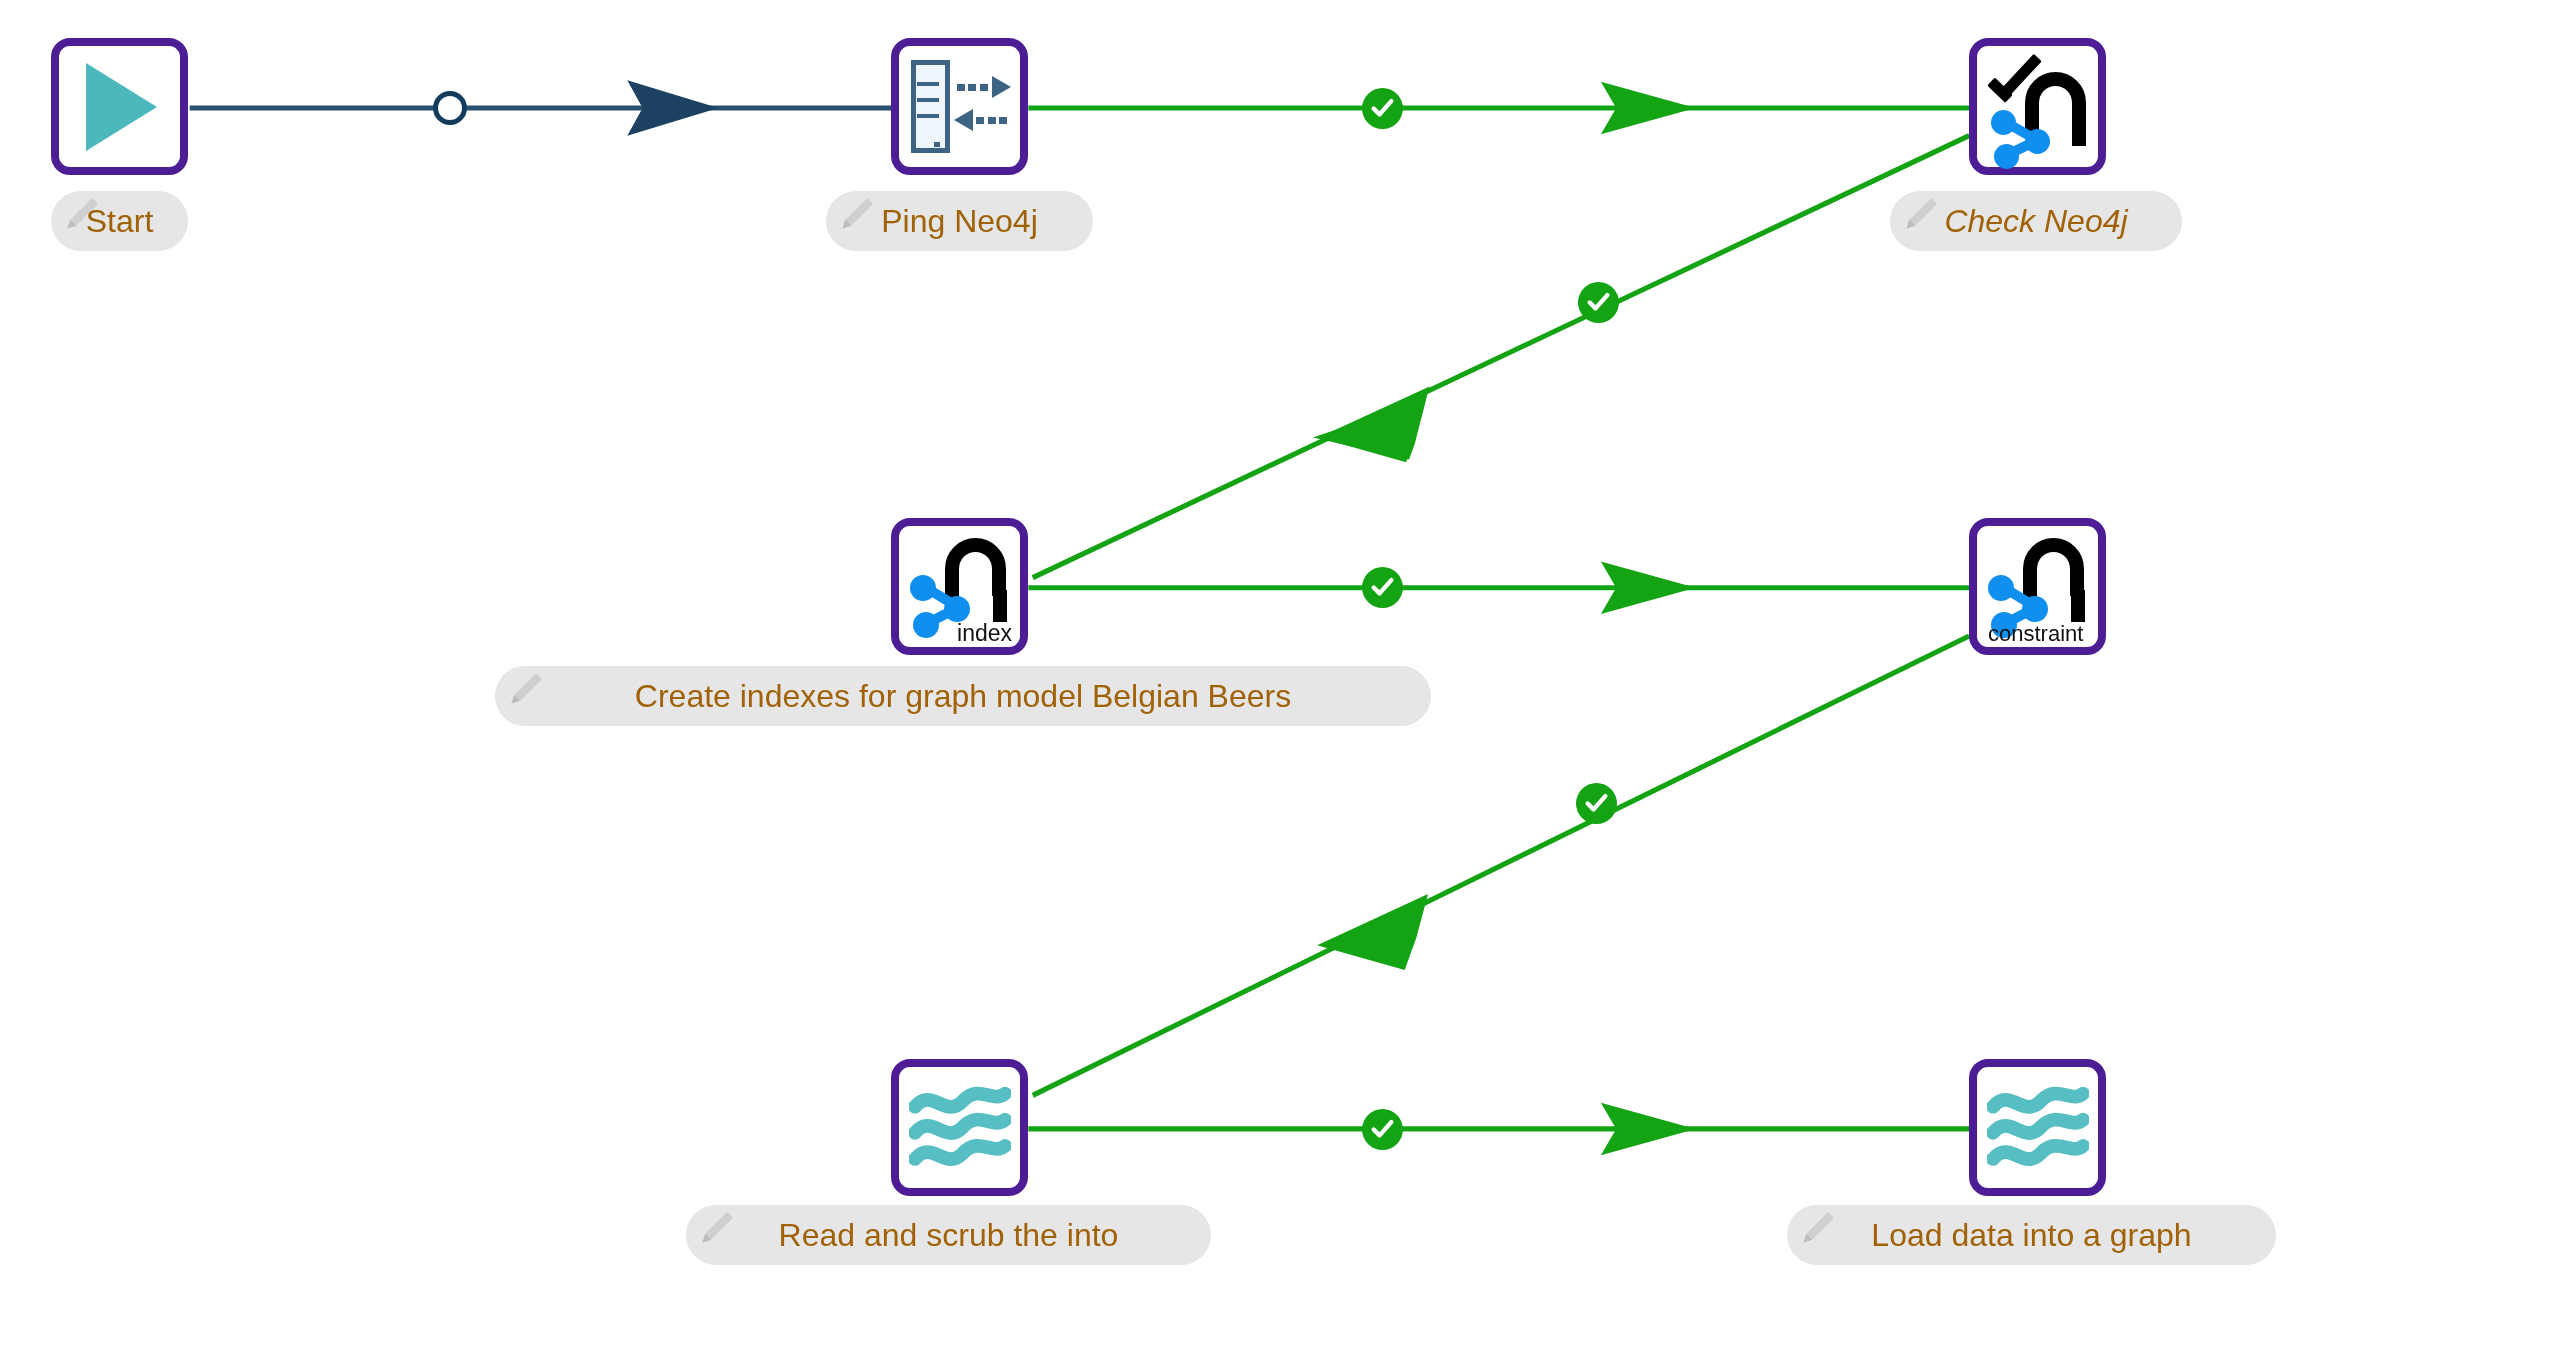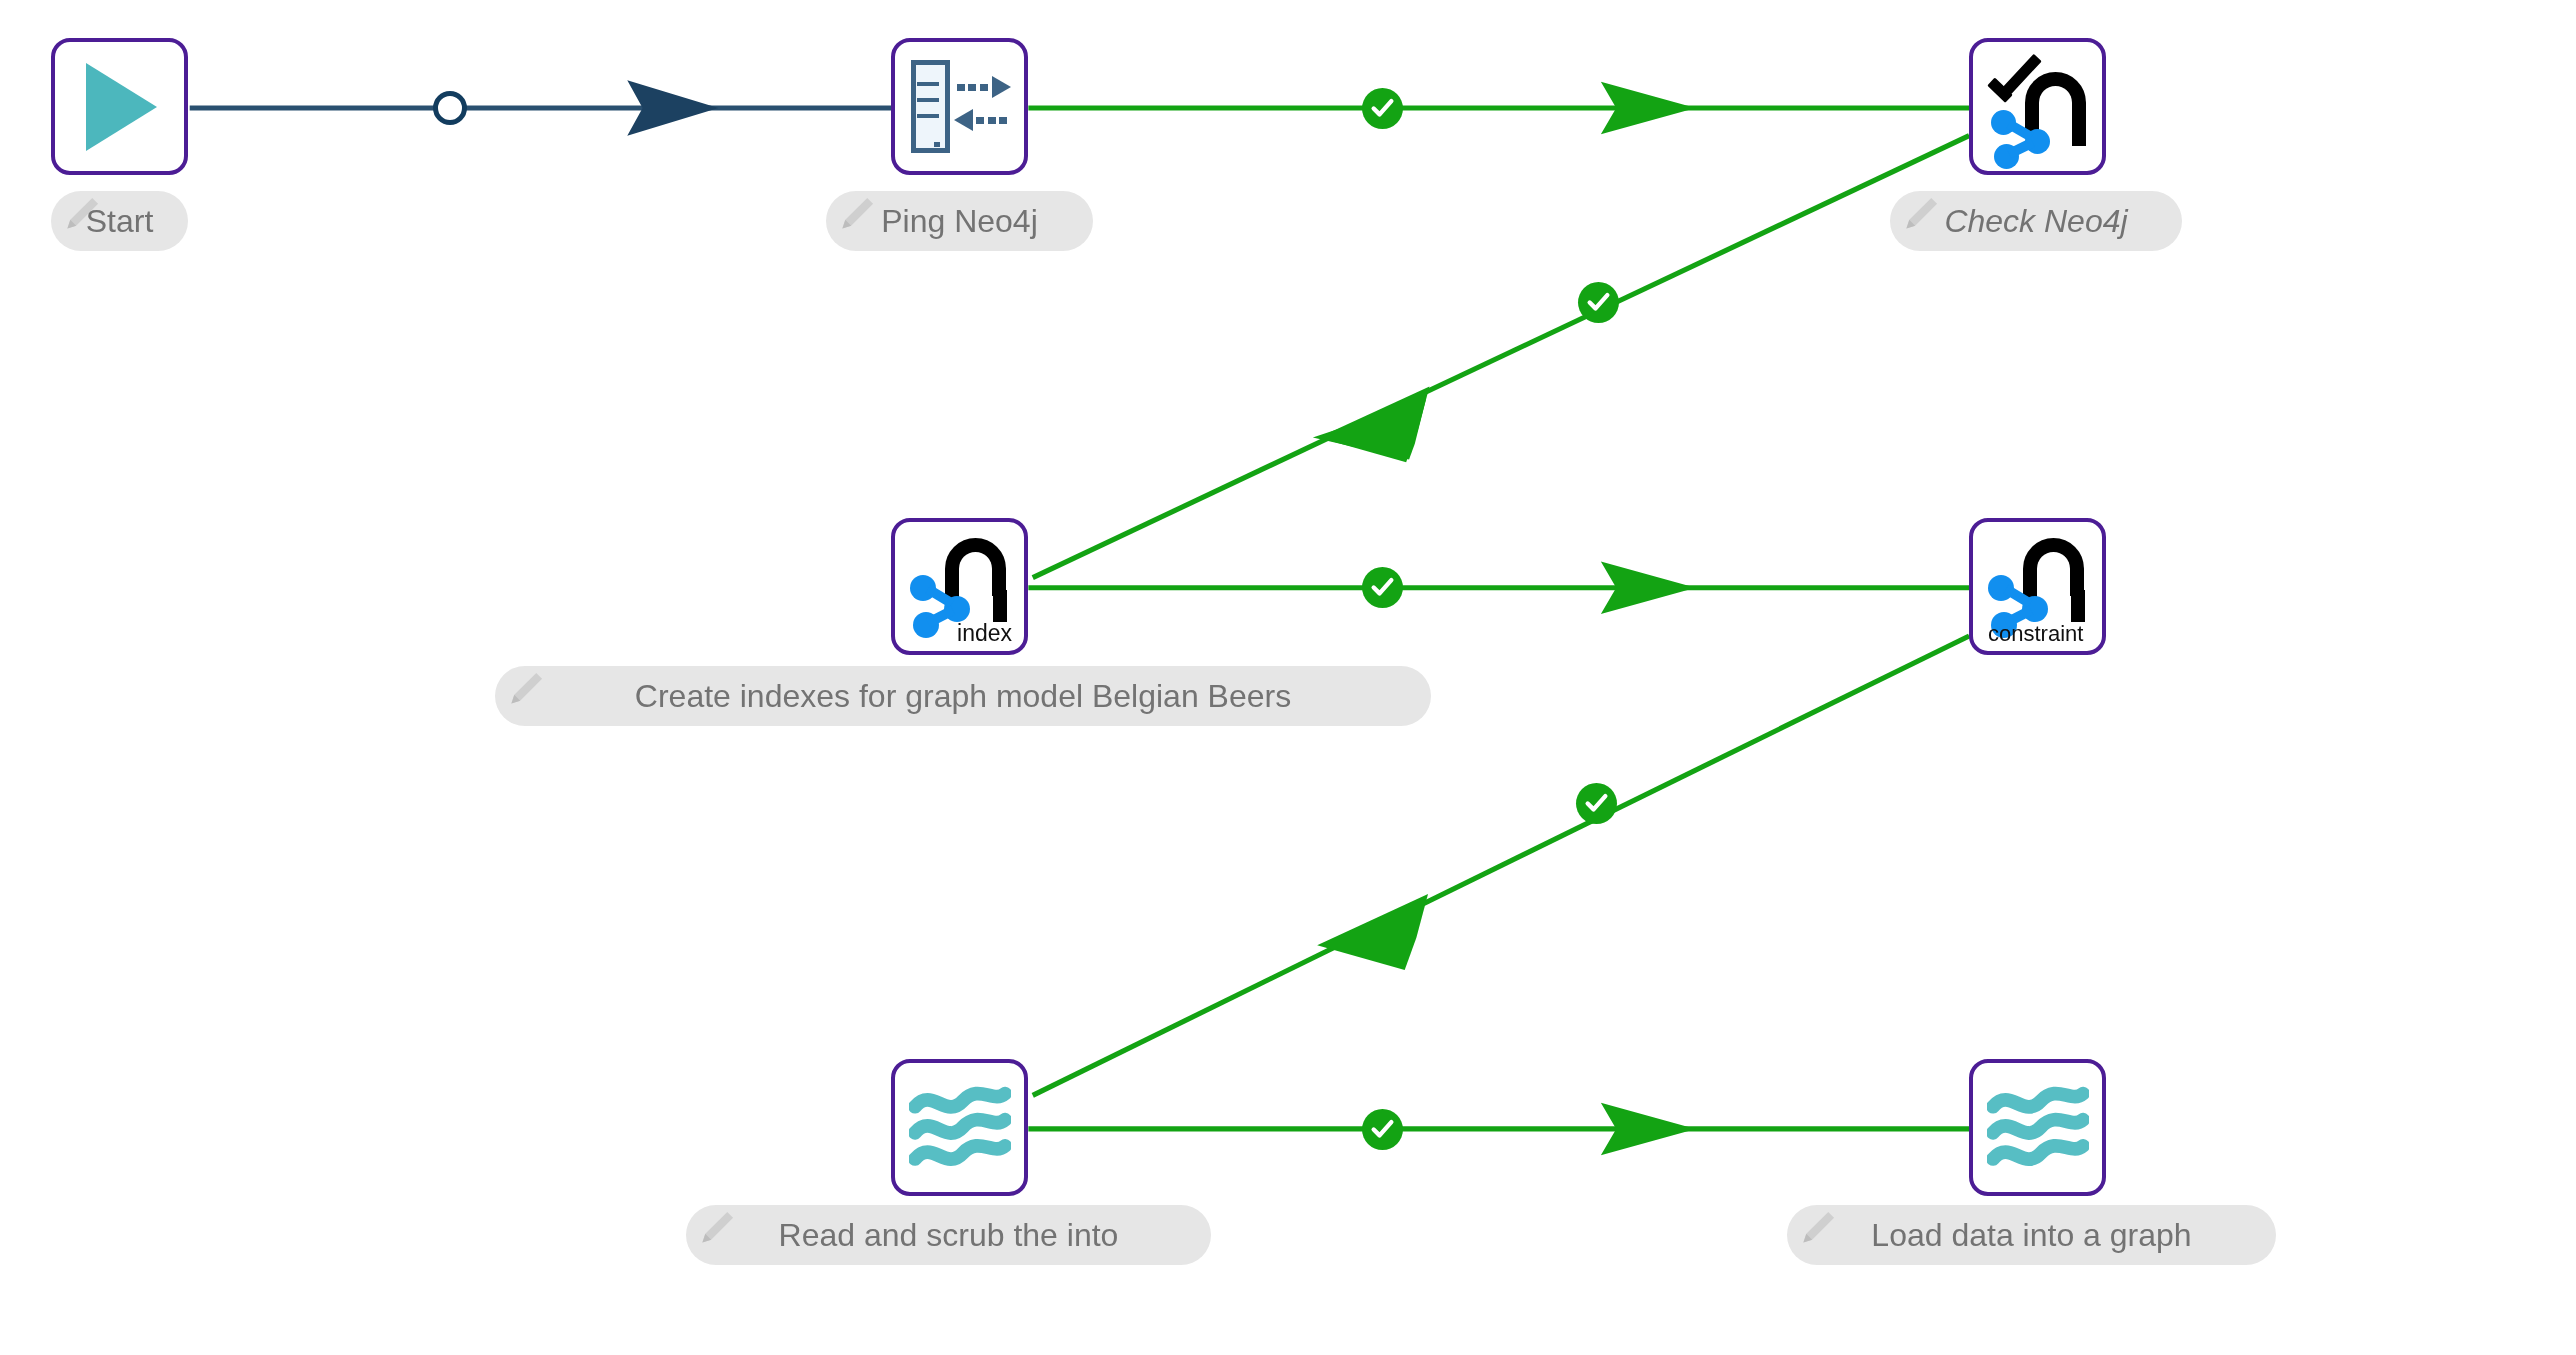--- a/index.html
+++ b/index.html
@@ -191,7 +191,7 @@
     font-family: "Liberation Sans", sans-serif;
     font-size: 32px;
     line-height: 34px;
-    color: #737373;
+    color: #a16207;
     position: relative;
     z-index: 2;
     text-align: center;

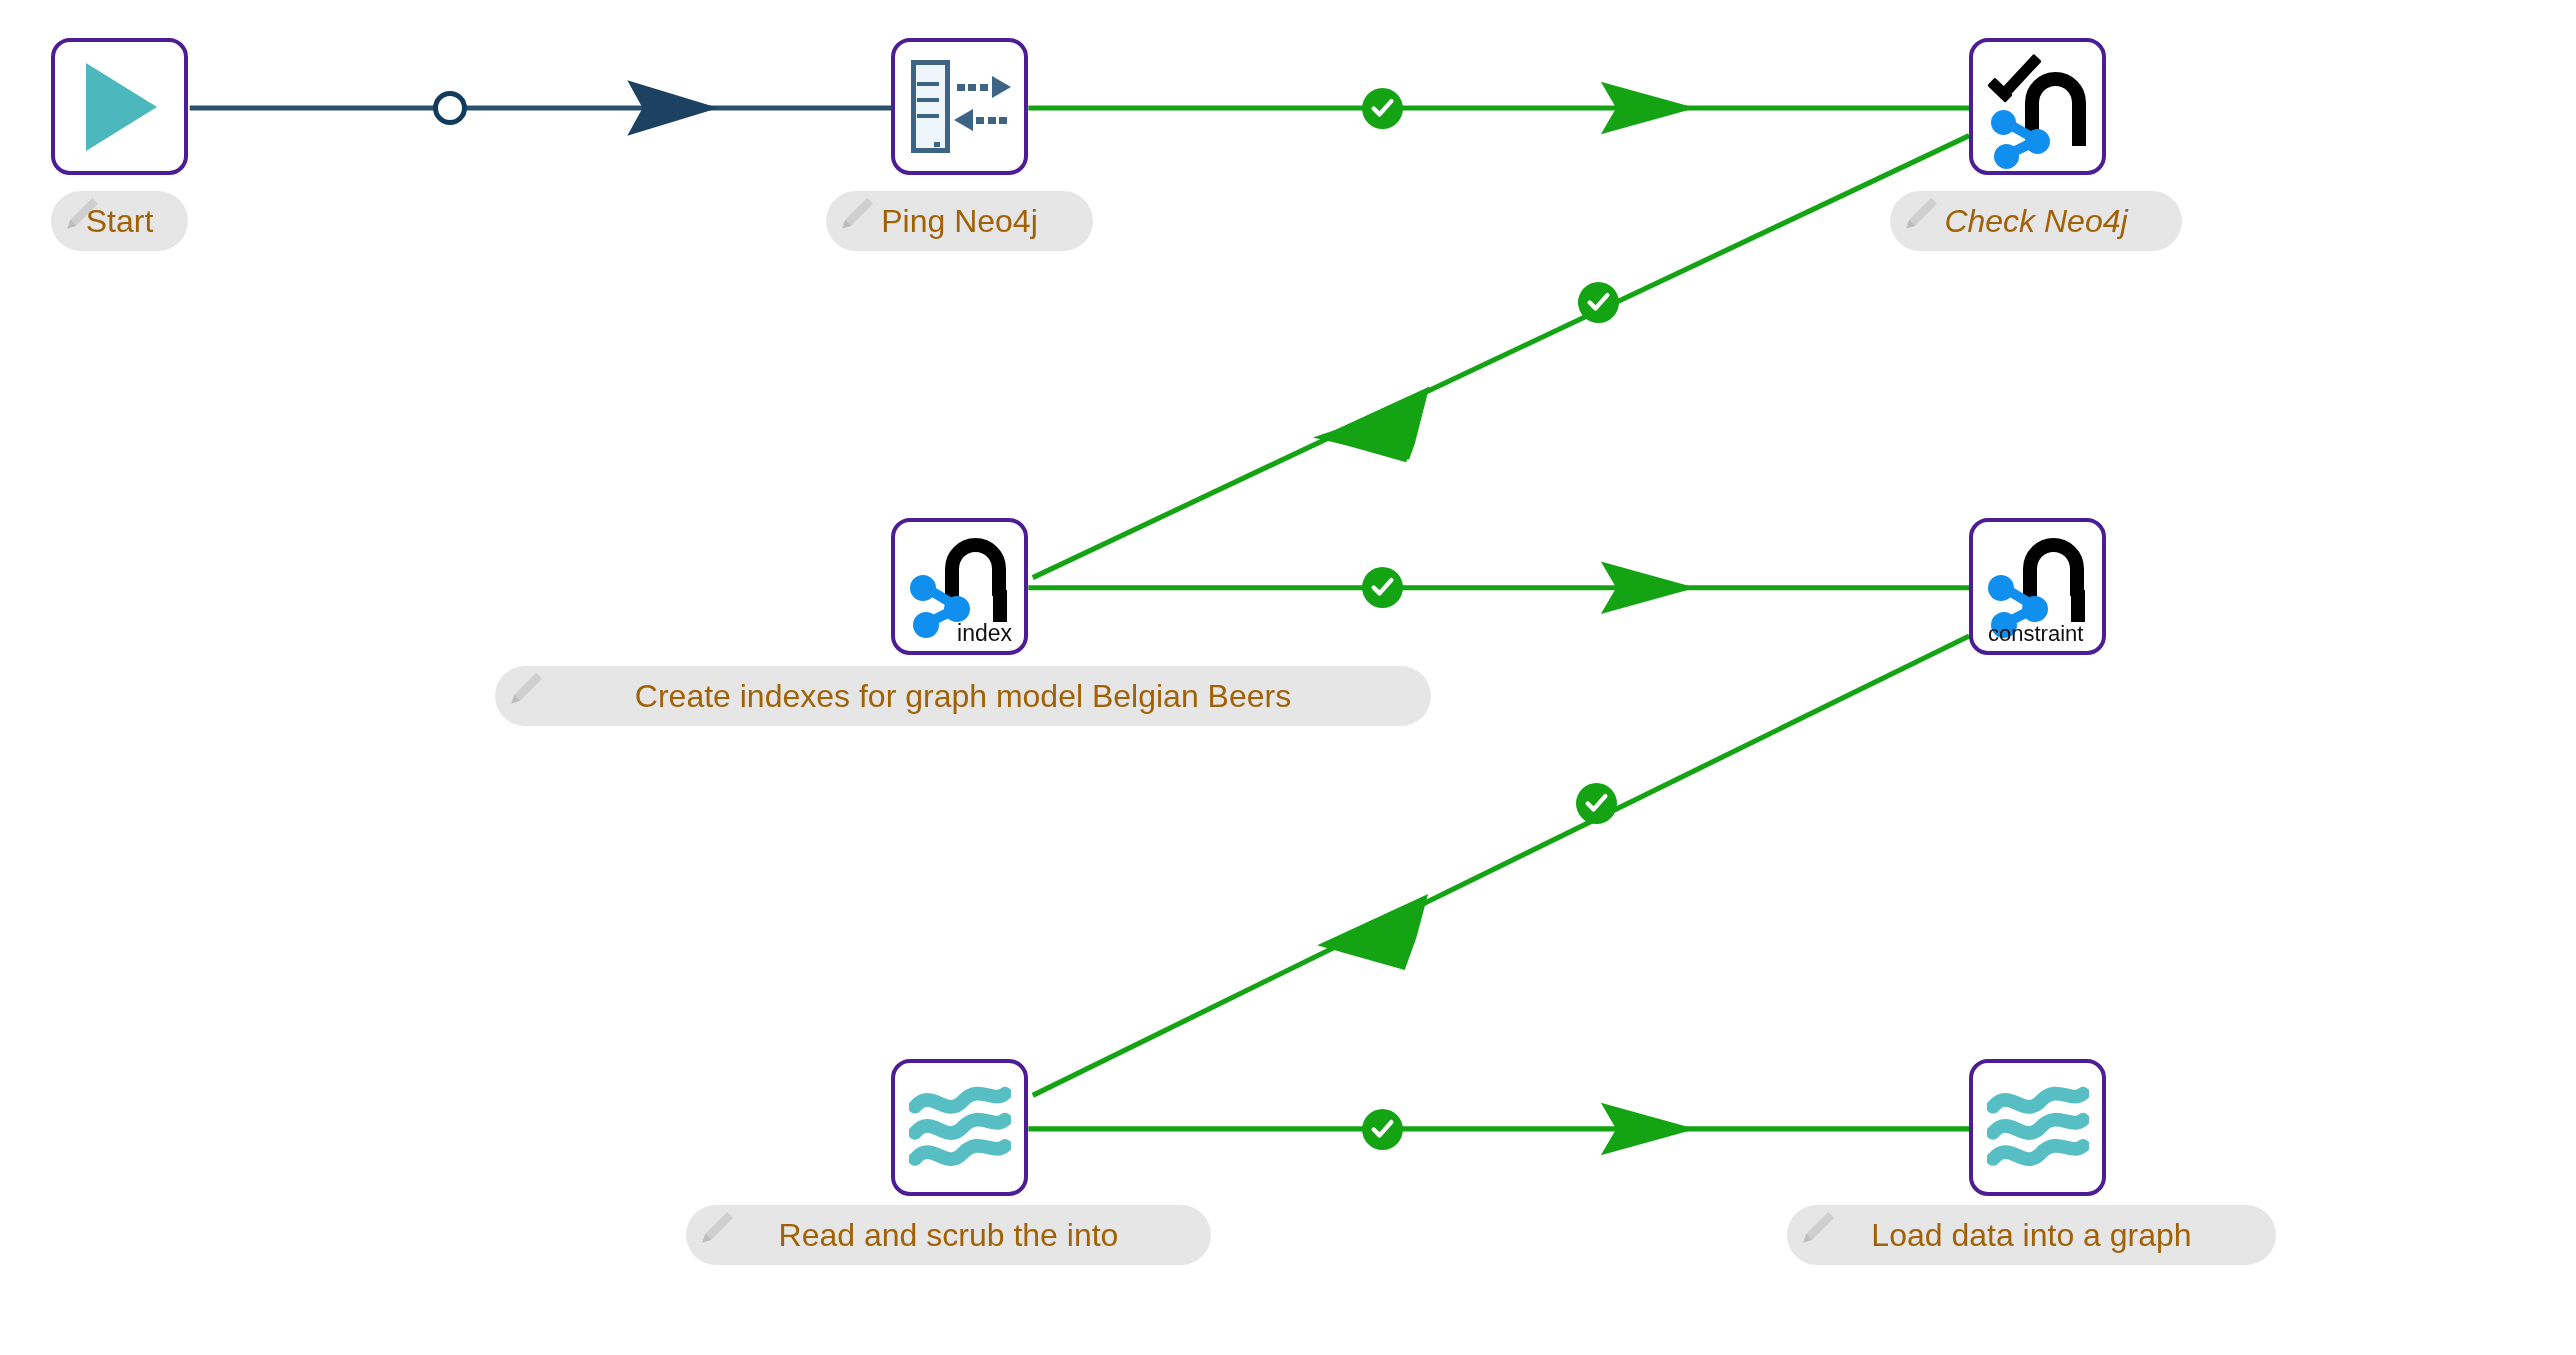--- a/index.html
+++ b/index.html
@@ -34,7 +34,7 @@
     height: 137px;
     border-radius: 19px;
     background: #ffffff;
-    border: 4px solid #4c1d95;
+    border: 8px solid #4c1d95;
     display: flex;
     align-items: center;
     justify-content: center;

